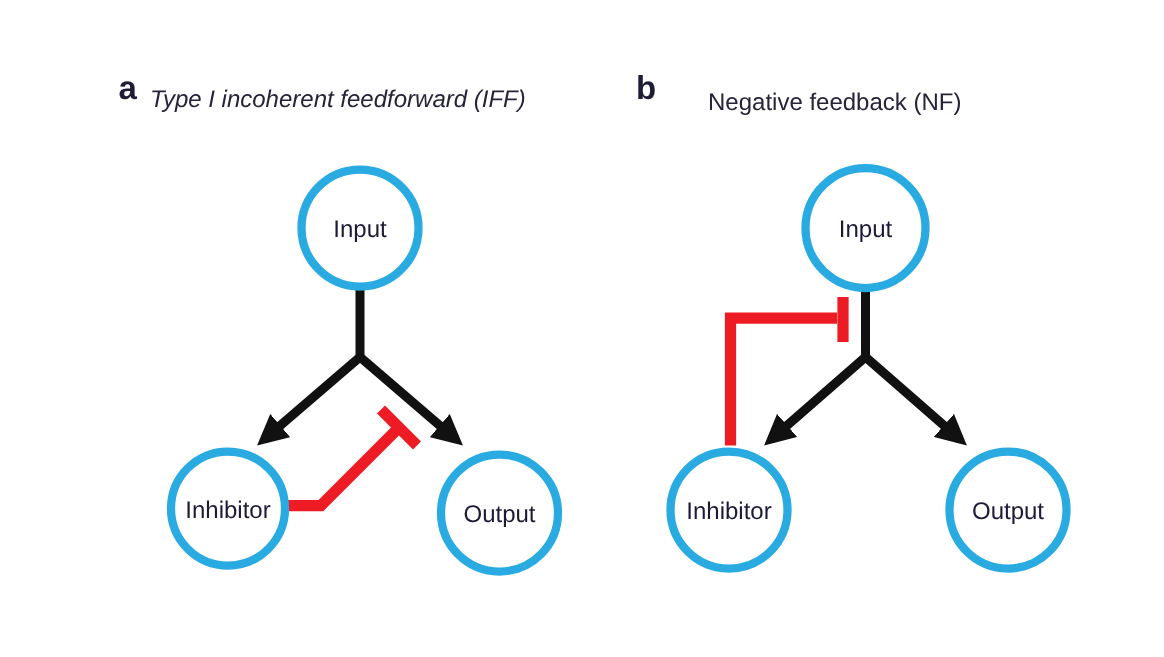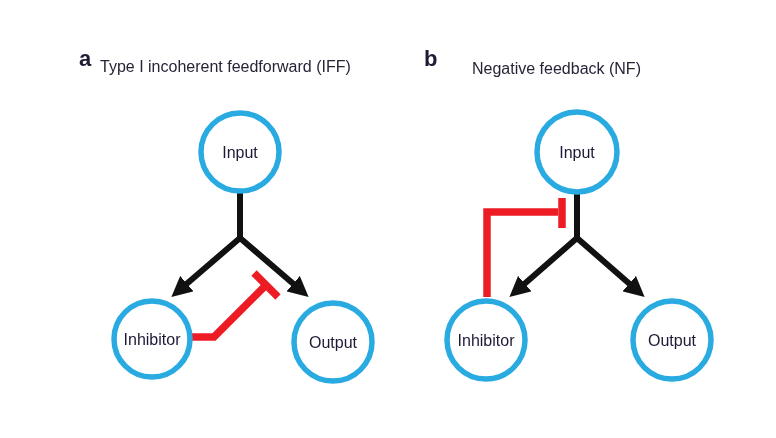--- a/index.html
+++ b/index.html
@@ -31,7 +31,7 @@
     white-space: nowrap;
   }
   #label-a { left: 79px;  top: 48px; }
-  #title-a { left: 100px; top: 59px; }
+  #title-a { left: 100px; top: 59px; font-style: italic; }
   #label-b { left: 424px; top: 48px; }
   #title-b { left: 472px; top: 61px; }
   svg.diagram {

